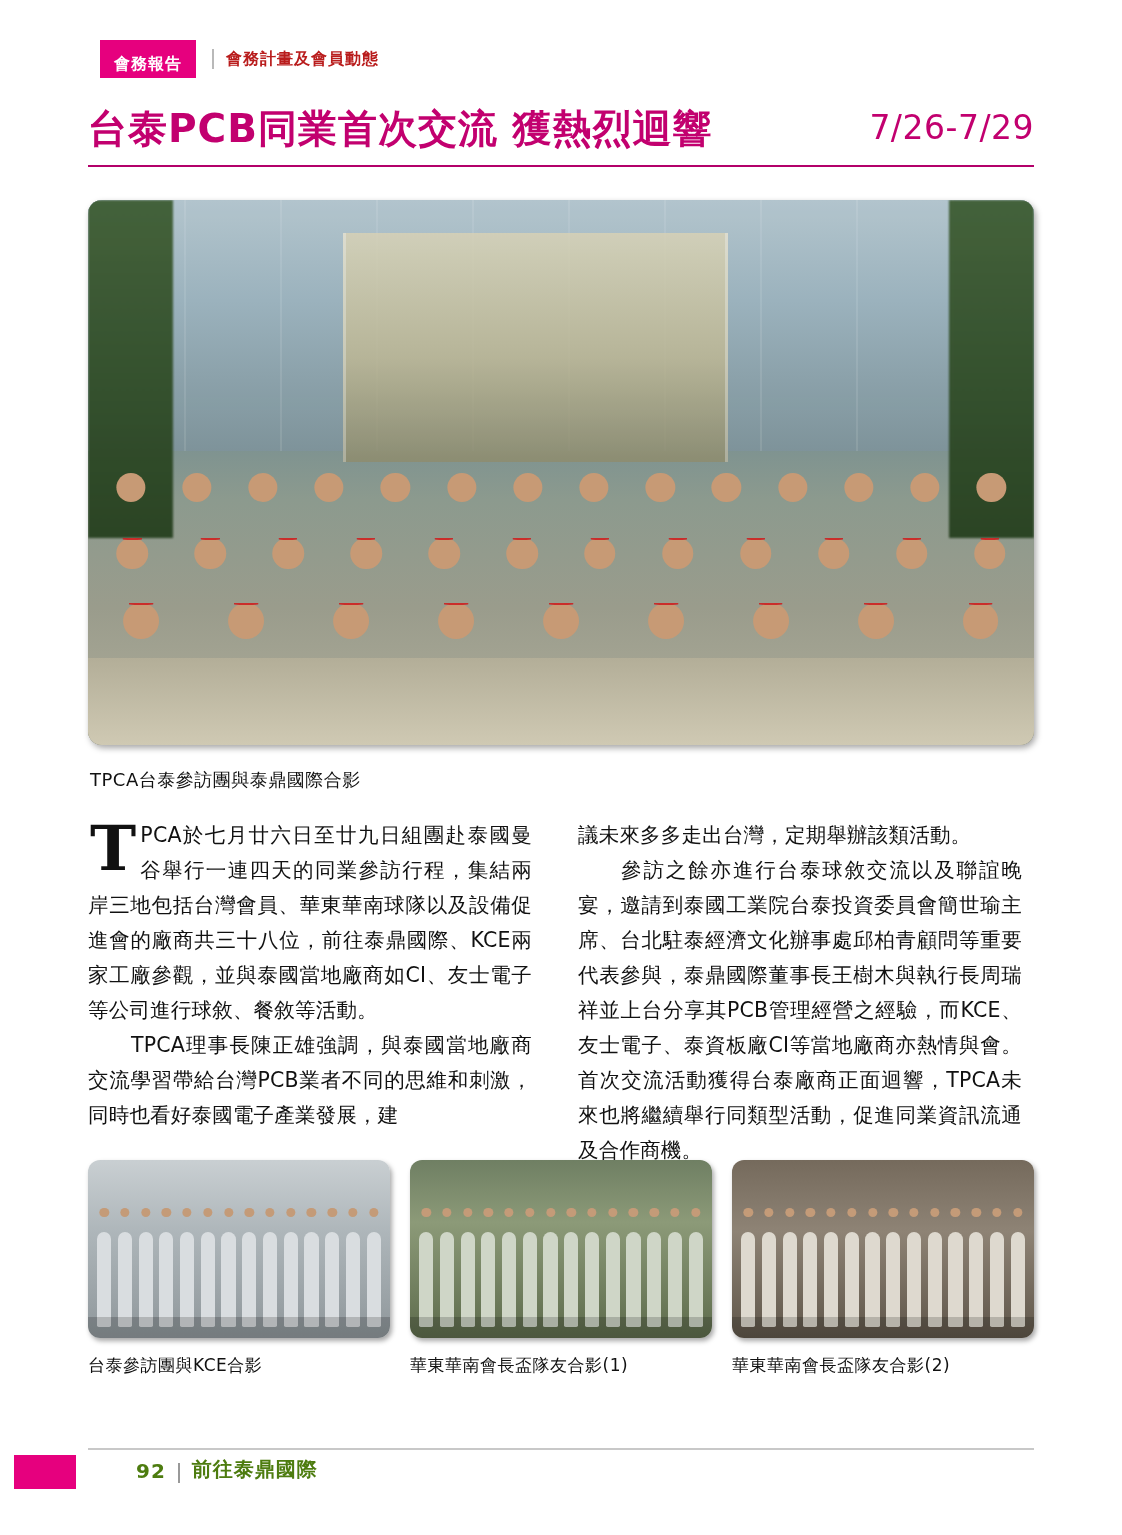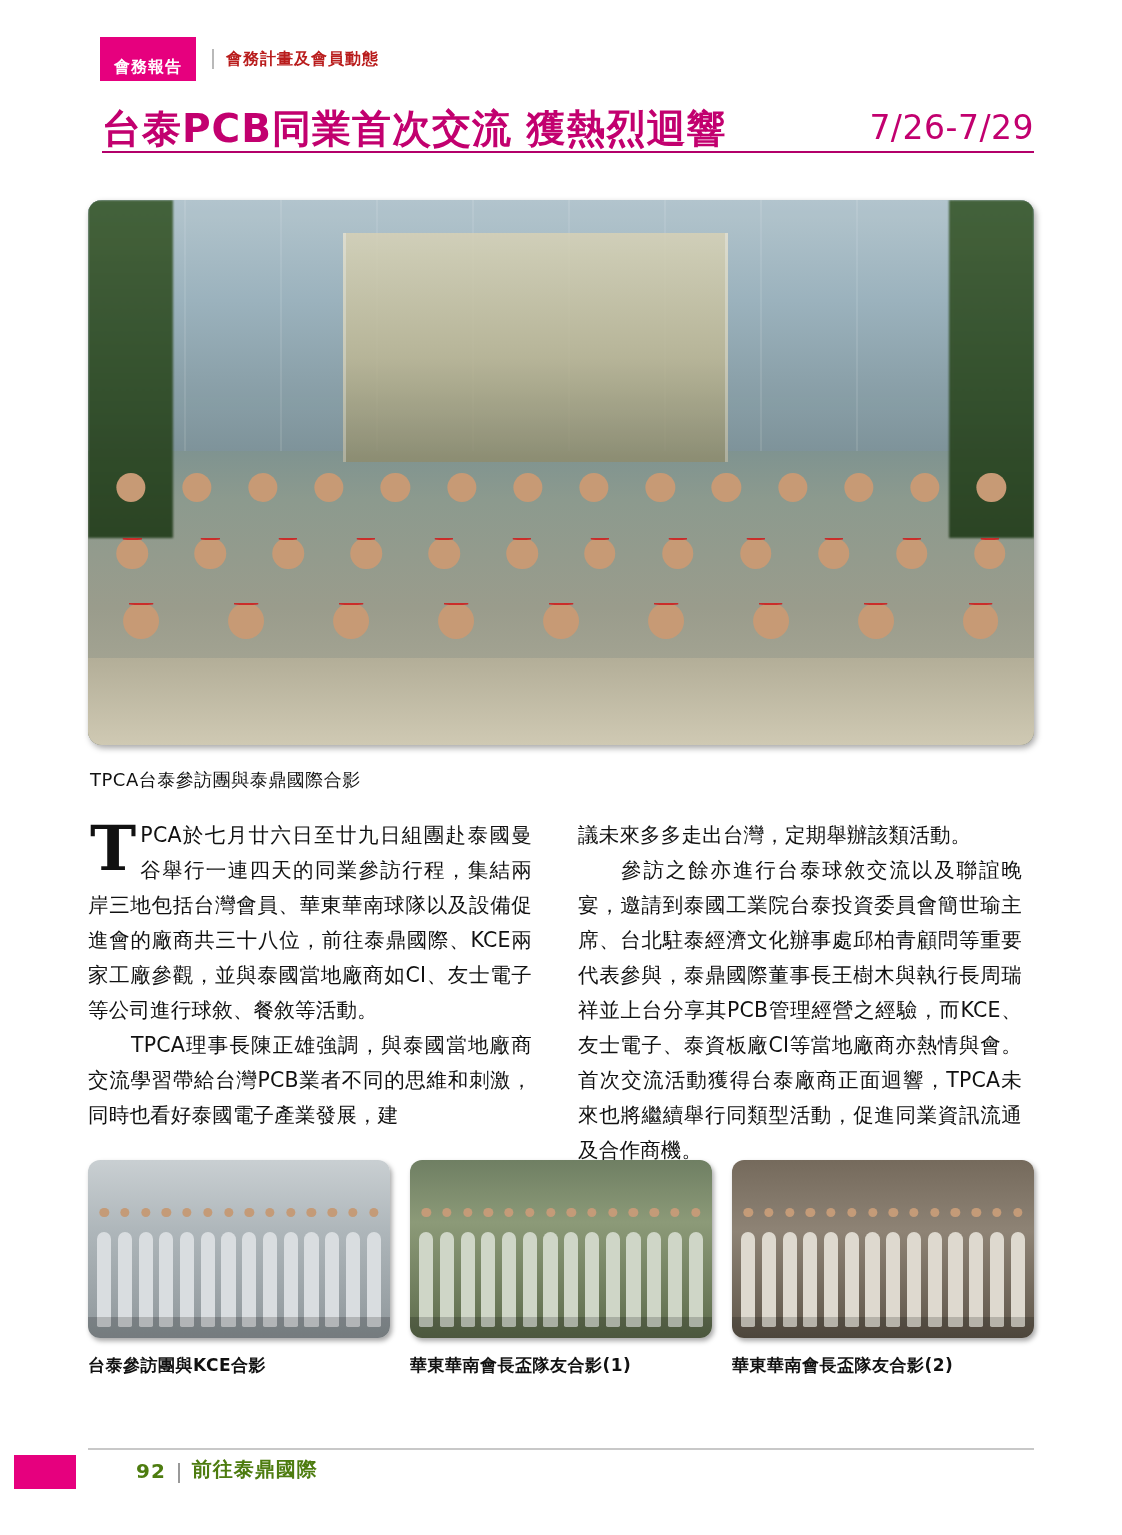--- a/index.html
+++ b/index.html
@@ -31,7 +31,7 @@
     font-size: 16px;
     font-weight: bold;
     letter-spacing: 1px;
-    padding: 22px 14px 6px 14px;
+    padding: 16px 14px 6px 14px;
     line-height: 1;
   }
   .cat-sep {

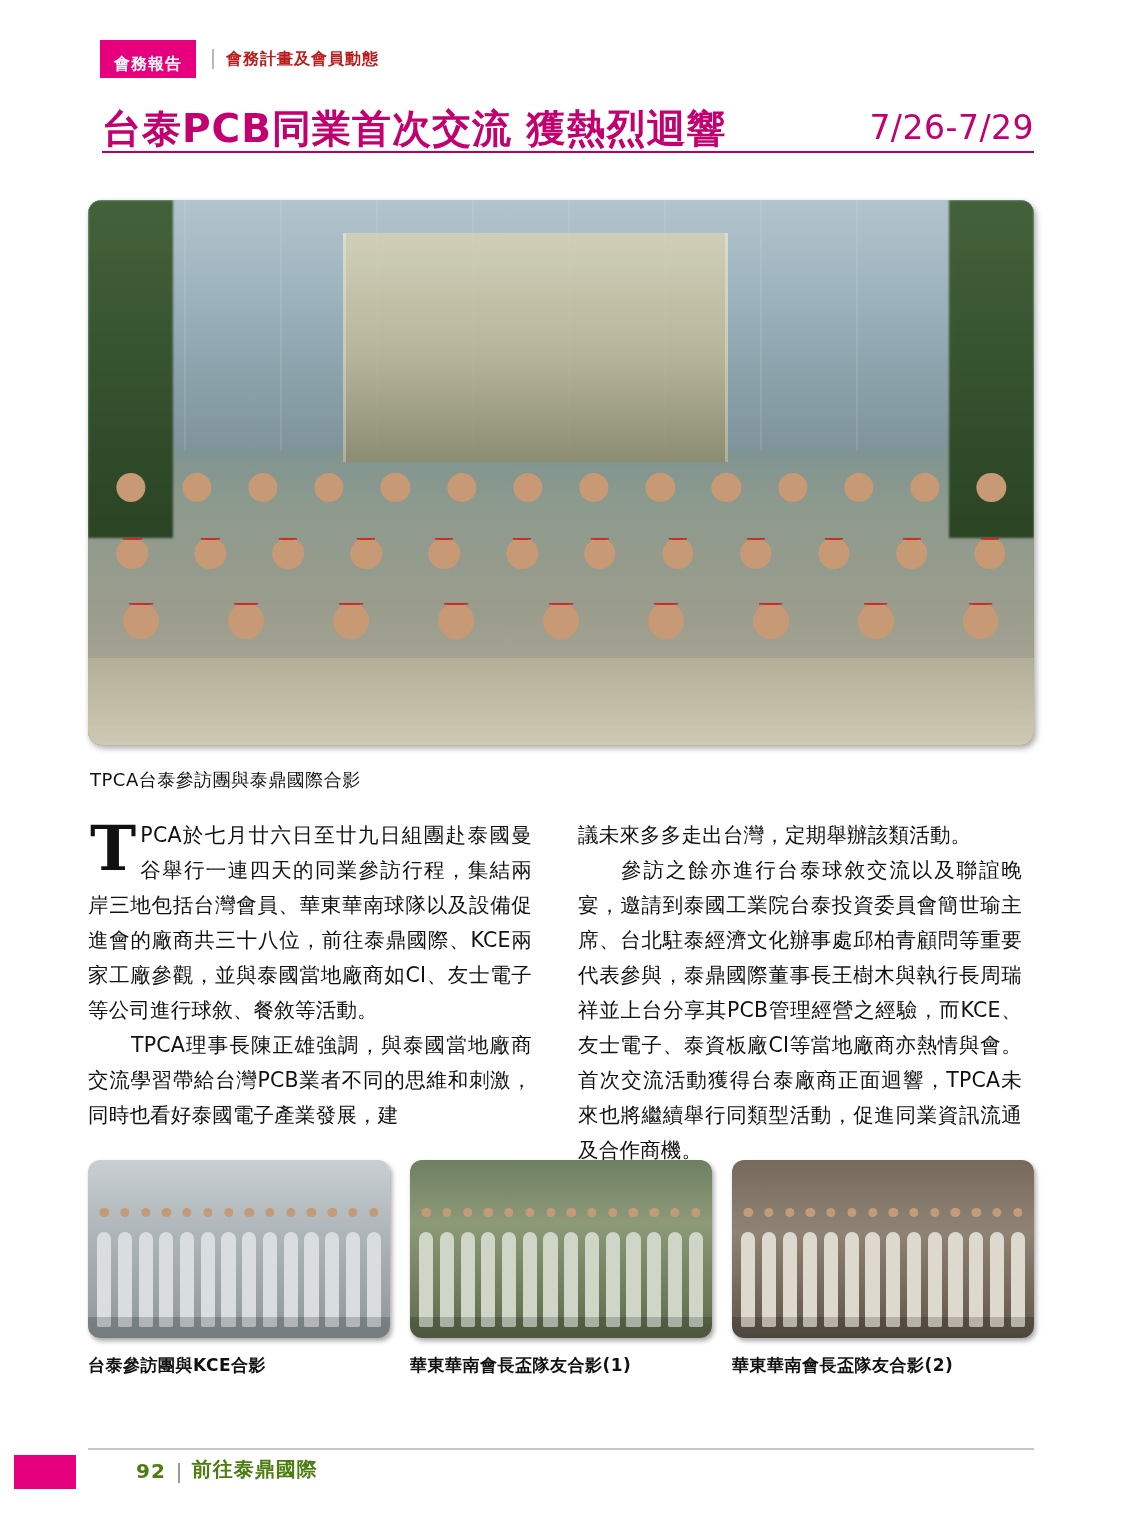--- a/index.html
+++ b/index.html
@@ -58,7 +58,7 @@
     align-items: flex-end;
     justify-content: space-between;
     border-bottom: 2px solid #b3006a;
-    margin-left: 14px;
+    padding-bottom: 14px;
   }
   .title-main {
     font-size: 39px;

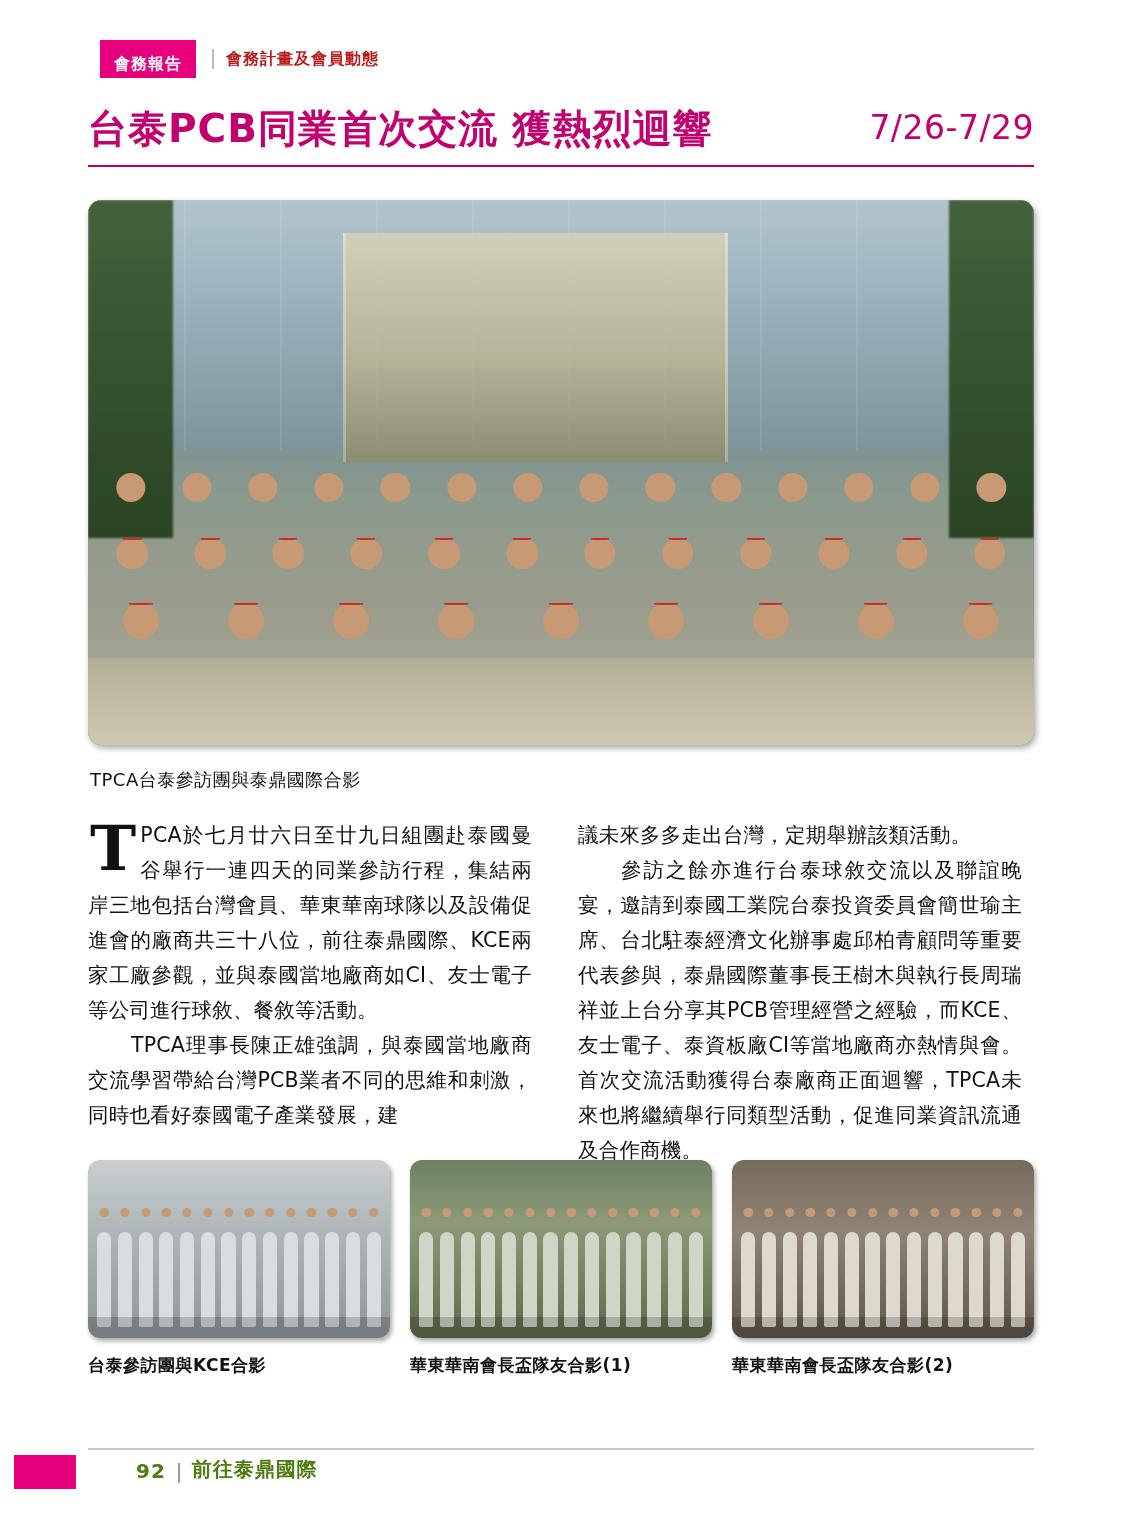--- a/index.html
+++ b/index.html
@@ -210,7 +210,7 @@
     display: flex;
     justify-content: space-between;
   }
-  .thumb-wrap { width: 302px; font-weight: bold; }
+  .thumb-wrap { width: 302px; }
   .thumb {
     width: 302px;
     height: 178px;

